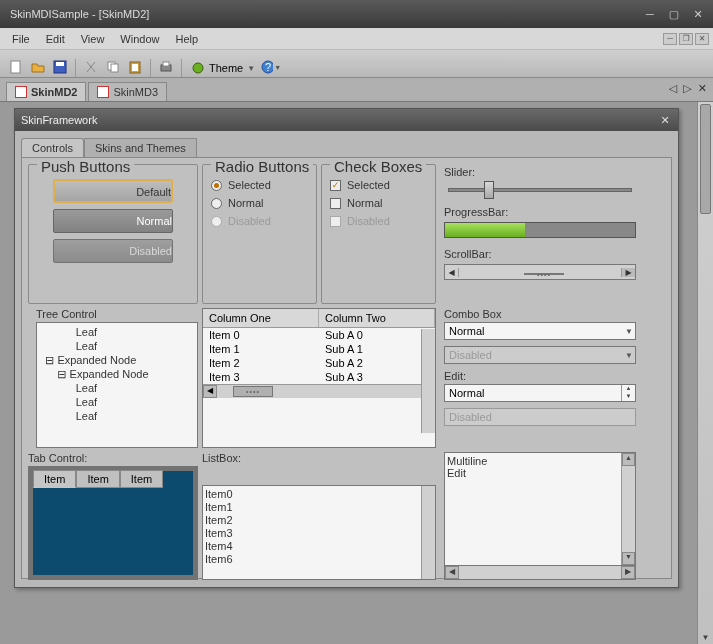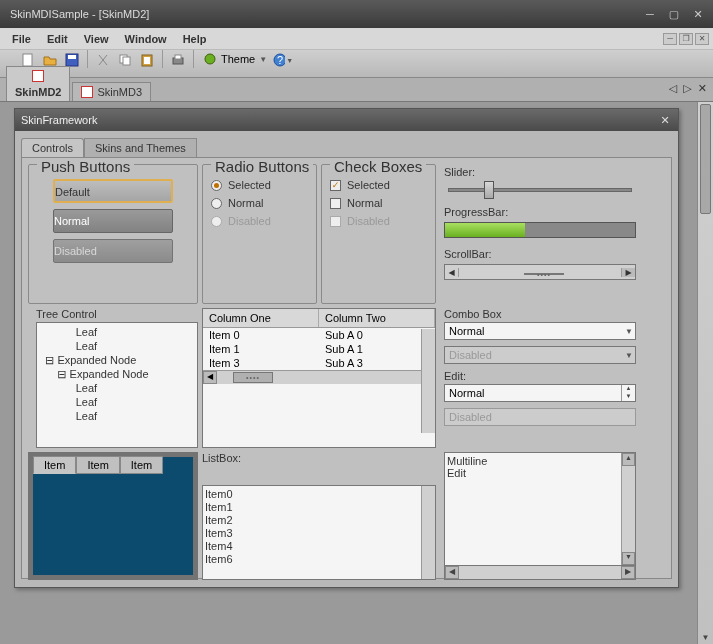--- a/index.html
+++ b/index.html
@@ -13,7 +13,7 @@
 
 
 .menubar { height: 22px; background: #d8d8d8; display: flex; align-items: center; padding: 0 4px; border-bottom: 1px solid #bbb; position: relative; }
-.menubar .menuitem { padding: 2px 8px; color: #333; font-weight: bold; }
+.menubar .menuitem { padding: 2px 8px; color: #333; }
 .mdi-btns { position: absolute; right: 4px; display: flex; gap: 2px; }
 .mdi-btn { width: 14px; height: 12px; border: 1px solid #999; background: #ccc; display: flex; align-items: center; justify-content: center; font-size: 8px; color: #555; }
 

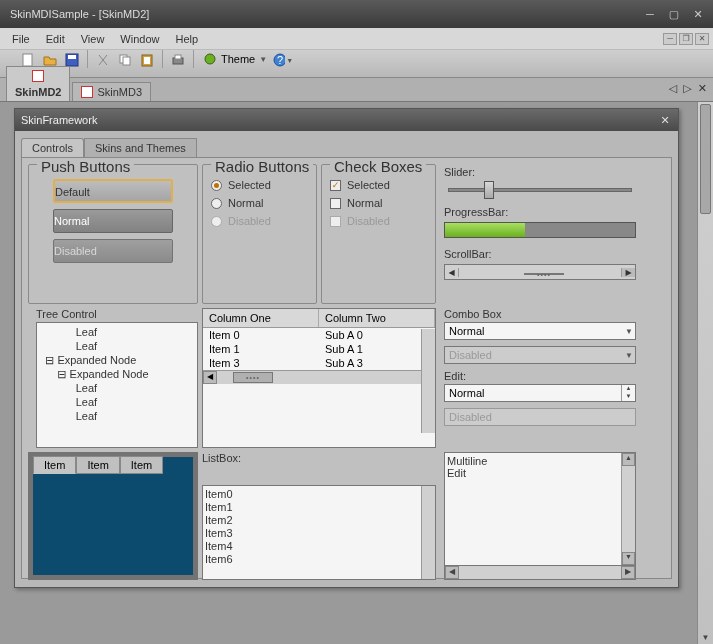--- a/index.html
+++ b/index.html
@@ -18,7 +18,7 @@
 .mdi-btn { width: 14px; height: 12px; border: 1px solid #999; background: #ccc; display: flex; align-items: center; justify-content: center; font-size: 8px; color: #555; }
 
 
-.toolbar { height: 28px; background: linear-gradient(#cfcfcf,#b8b8b8); border-bottom: 1px solid #888; display: flex; align-items: flex-start; padding: 0 18px; gap: 2px; }
+.toolbar { height: 28px; background: linear-gradient(#cfcfcf,#b8b8b8); border-bottom: 1px solid #888; display: flex; align-items: flex-end; padding: 0 6px; gap: 2px; }
 .tool-ico { width: 20px; height: 20px; display: flex; align-items: center; justify-content: center; }
 .tool-sep { width: 1px; height: 18px; background: #999; margin: 0 3px; }
 .theme-combo { display: flex; align-items: center; gap: 4px; padding: 2px 4px; }

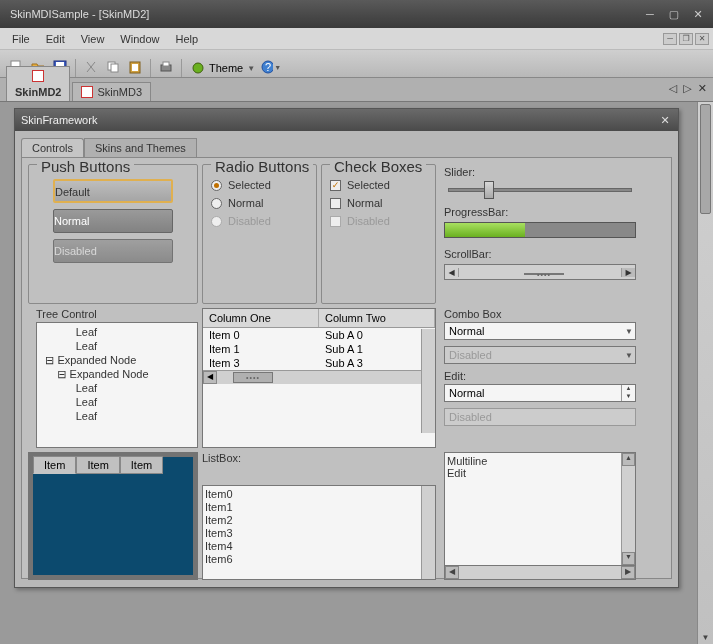--- a/index.html
+++ b/index.html
@@ -27,7 +27,7 @@
 
 .doctabs { height: 24px; background: #b0b0b0; display: flex; align-items: flex-end; padding: 0 6px; gap: 2px; border-bottom: 1px solid #777; position: relative; }
 .doctab { display: flex; align-items: center; gap: 4px; padding: 3px 8px; background: #b8b8b8; border: 1px solid #888; border-bottom: none; font-size: 11px; color: #333; }
-.doctab.active { background: #cacaca; font-weight: bold; flex-direction: column; }
+.doctab.active { background: #cacaca; font-weight: bold; }
 .doctab .ico { width: 12px; height: 12px; background: #fff; border: 1px solid #c33; }
 .doctab-nav { position: absolute; right: 6px; top: 4px; display: flex; gap: 6px; color: #333; font-size: 10px; }
 

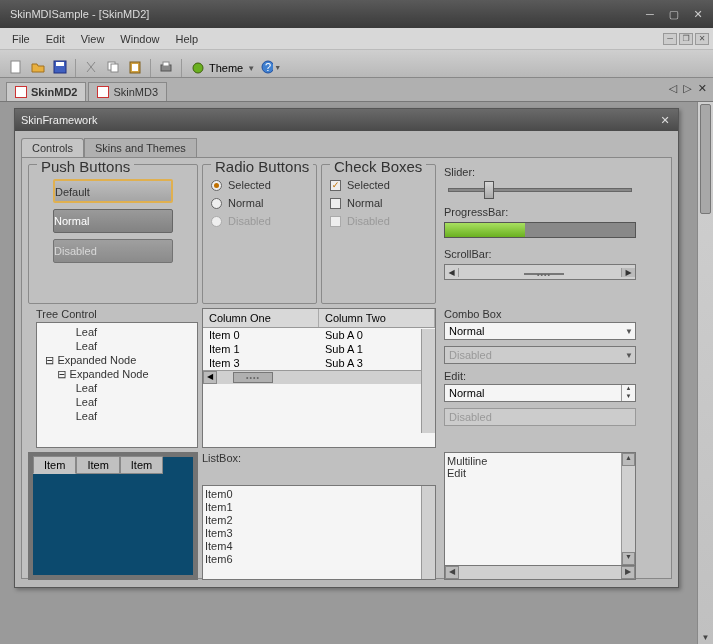--- a/index.html
+++ b/index.html
@@ -52,7 +52,7 @@
 .group { border: 1px solid #8a8a8a; border-radius: 2px; position: relative; padding: 8px 6px 4px; }
 .group > .legend { position: absolute; top: -7px; left: 8px; background: #c0c0c0; padding: 0 4px; font-size: 15px; color: #333; }
 
-.btn { display: block; width: 120px; height: 24px; margin: 6px auto; background: linear-gradient(#9a9a9a,#828282); border: 1px solid #666; color: #fff; text-align: left; line-height: 22px; border-radius: 2px; }
+.btn { display: block; width: 120px; height: 24px; margin: 6px auto; background: linear-gradient(#9a9a9a,#828282); border: 1px solid #666; color: #fff; text-align: right; line-height: 22px; border-radius: 2px; }
 .btn.default { border: 2px solid #e0b050; background: linear-gradient(#bdbdbd,#a5a5a5); color: #333; }
 .btn.disabled { color: #ddd; opacity: 0.85; }
 

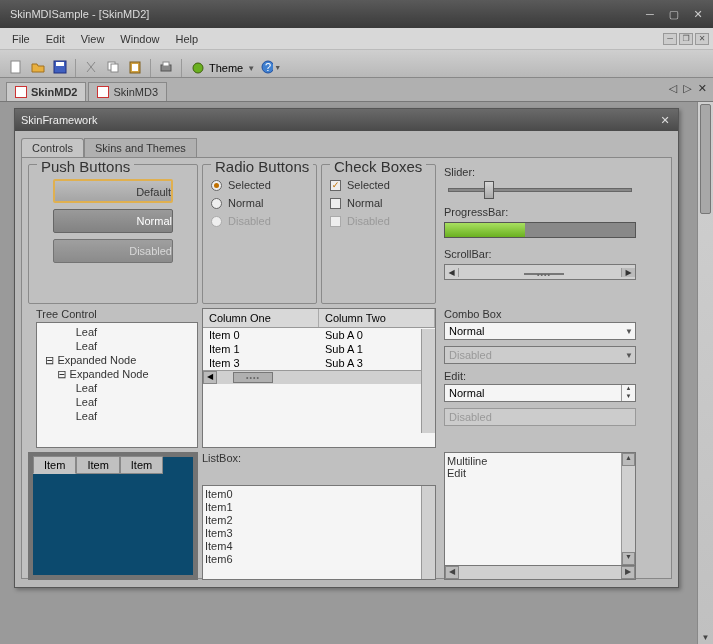--- a/index.html
+++ b/index.html
@@ -329,6 +329,10 @@
                 <div>Sub A 1</div>
               </div>
             <div class="row">
+                <div>Item 2</div>
+                <div>Sub A 2</div>
+              </div>
+            <div class="row">
                 <div>Item 3</div>
                 <div>Sub A 3</div>
               </div>

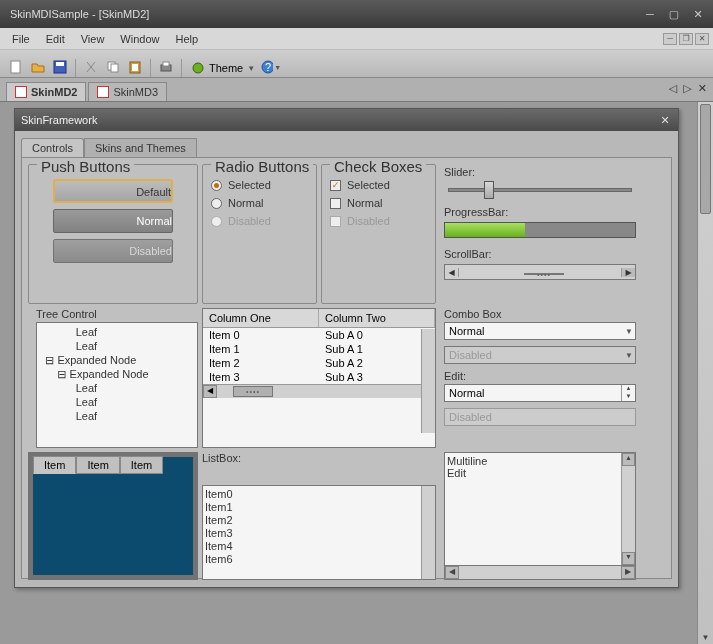--- a/index.html
+++ b/index.html
@@ -370,6 +370,7 @@
       </div>
 
       <div class="section tabctl">
+        <div class="section-lbl">Tab Control:</div>
         <div class="tabctl-box">
           <div class="tabctl-tabs">
             <div class="tt active">Item</div>

